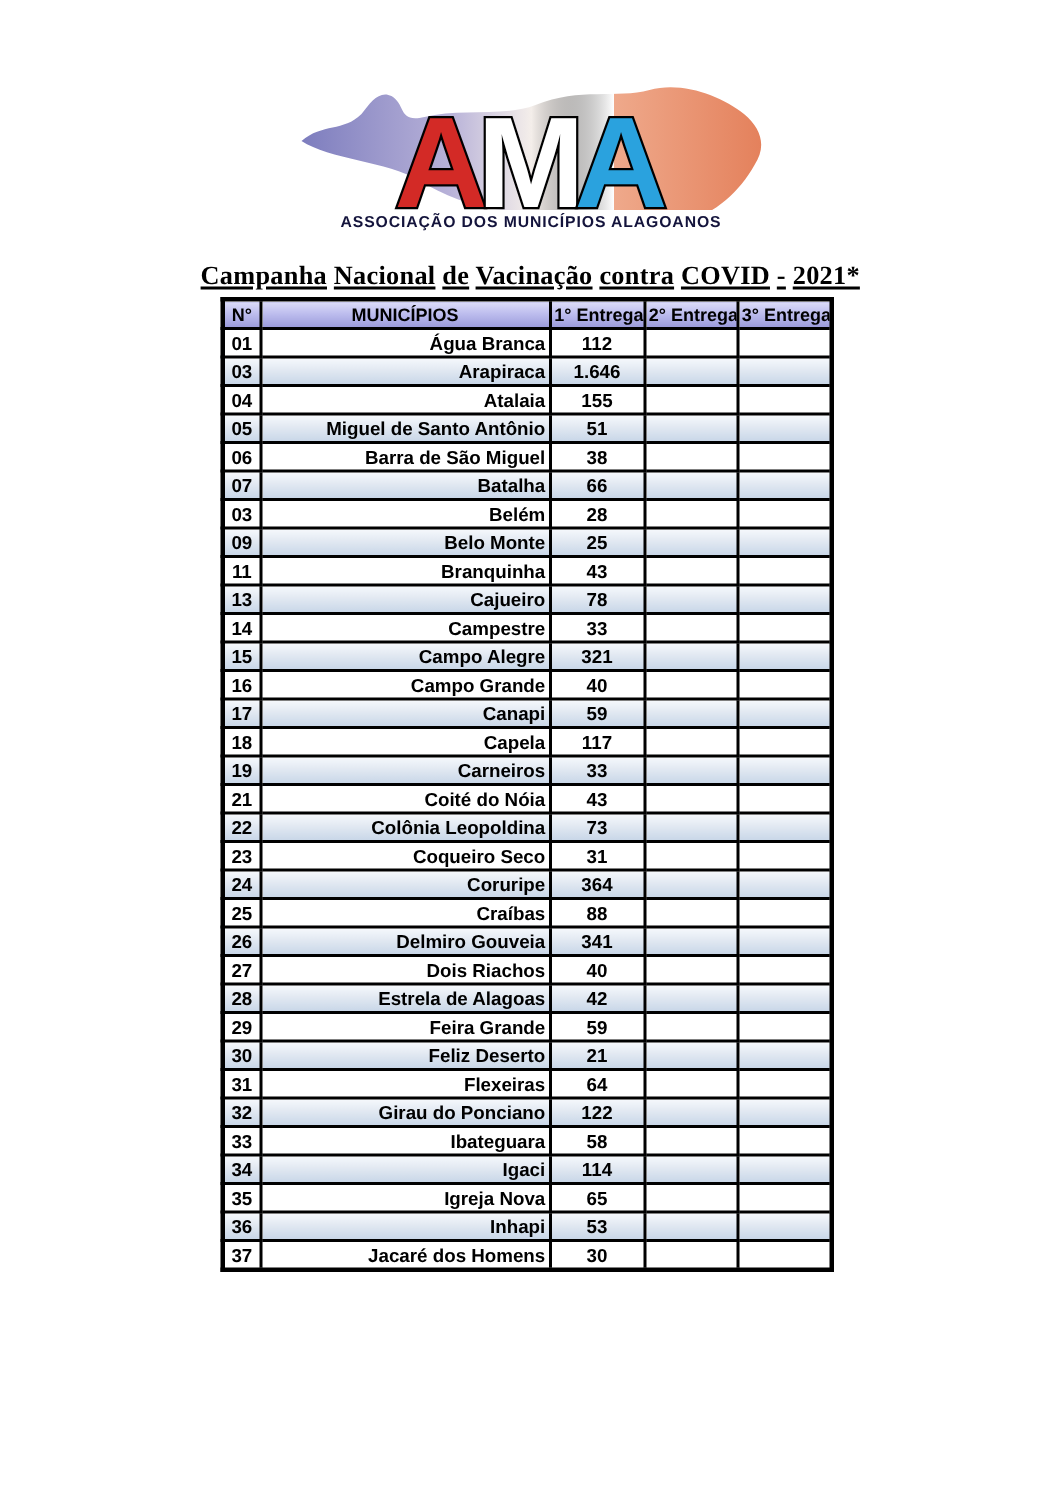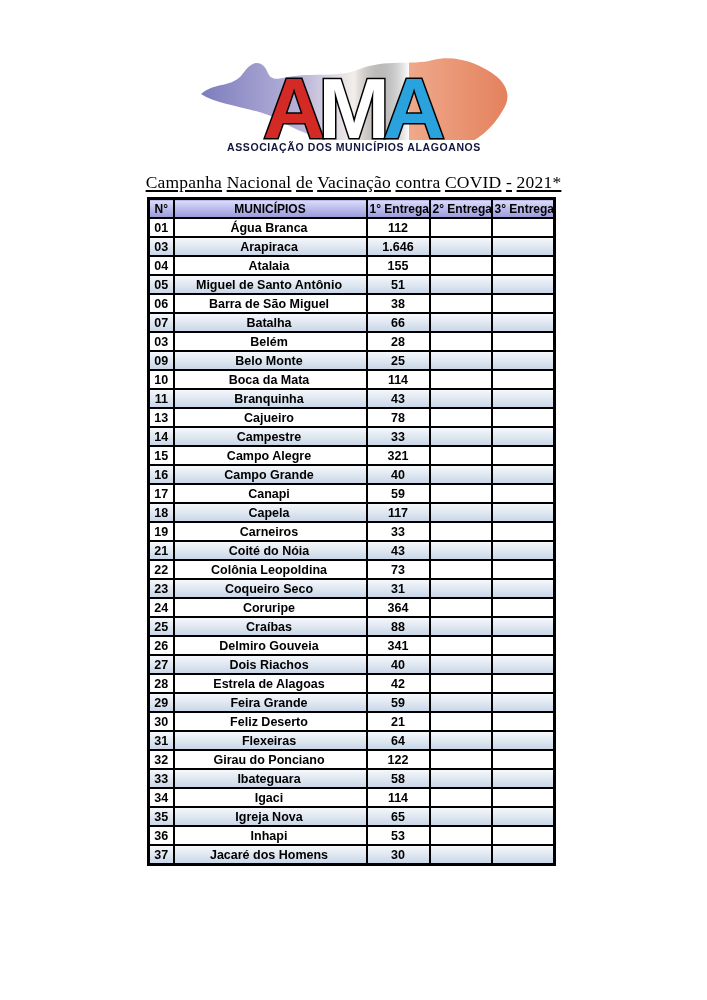--- a/index.html
+++ b/index.html
@@ -23,7 +23,7 @@
     margin: 6px 0 4px 0;
     text-align: center;
     font-family: "Liberation Serif", serif;
-    font-weight: normal;
+    font-weight: bold;
     font-size: 17.5px;
     color: #000;
     letter-spacing: 0.2px;

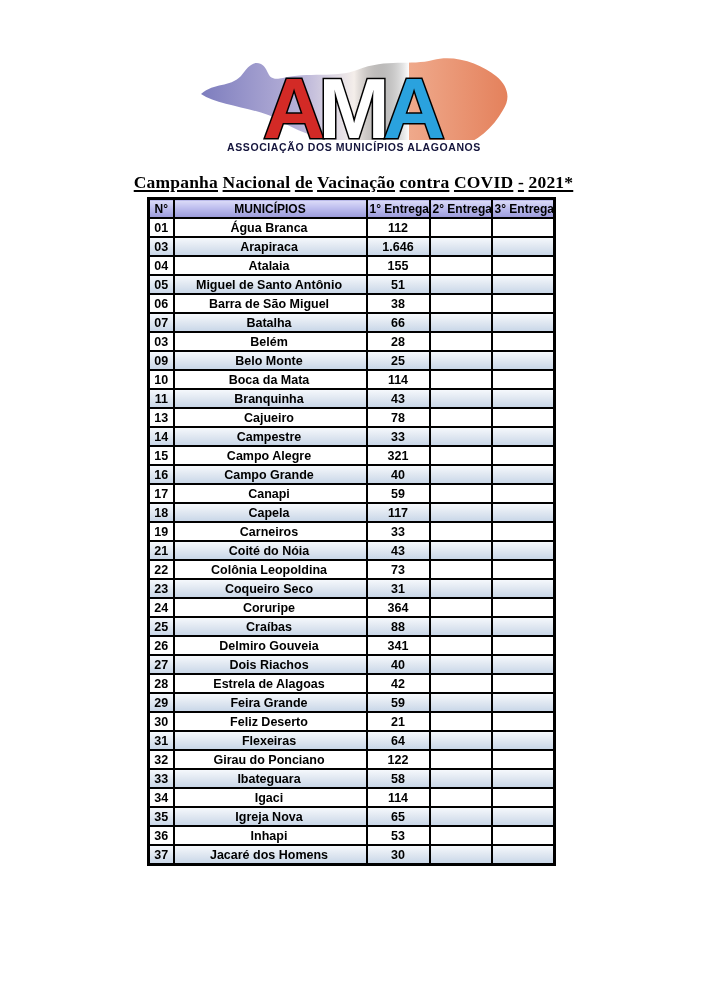--- a/index.html
+++ b/index.html
@@ -64,7 +64,7 @@
     background: linear-gradient(180deg, #dcdcf8 0%, #bdbdee 45%, #9a9ada 100%);
   }
   table.vac td { text-align: center; background: #ffffff; }
-  table.vac td.muni { text-align: center; padding-left: 0; }
+  table.vac td.muni { text-align: right; padding-left: 0; }
   table.vac tbody tr:nth-child(even) td {
     background: linear-gradient(180deg, #f5f8fc 0%, #e2e9f2 45%, #c9d7e8 100%);
   }

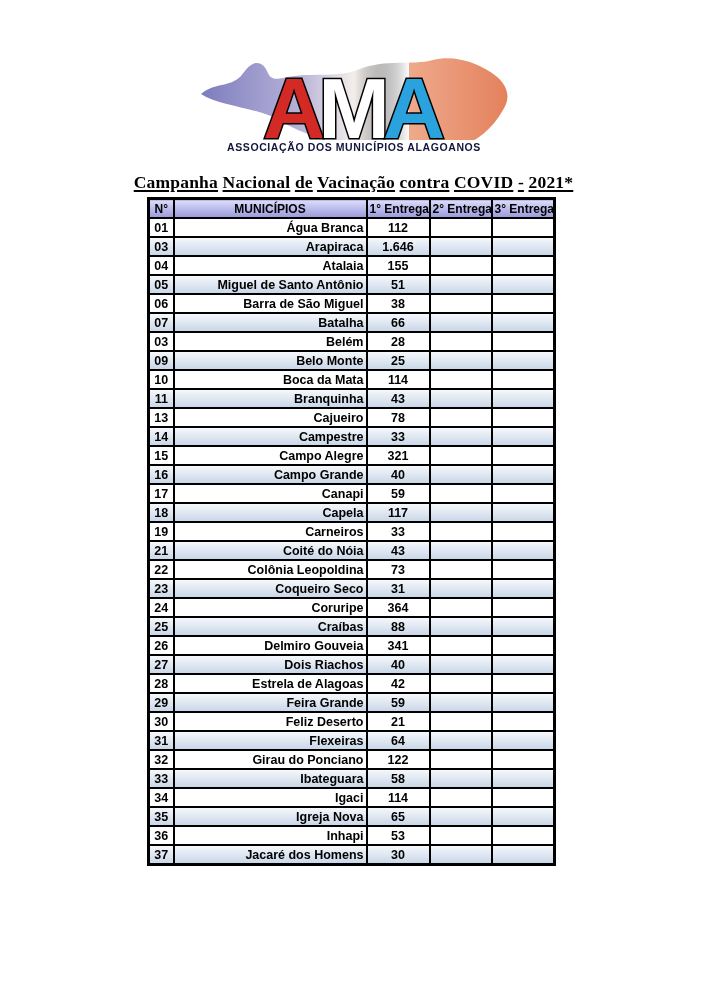--- a/index.html
+++ b/index.html
@@ -177,13 +177,6 @@
           <td></td>
         </tr>
         <tr>
-          <td>10</td>
-          <td class="muni">Boca da Mata</td>
-          <td>114</td>
-          <td></td>
-          <td></td>
-        </tr>
-        <tr>
           <td>11</td>
           <td class="muni">Branquinha</td>
           <td>43</td>

